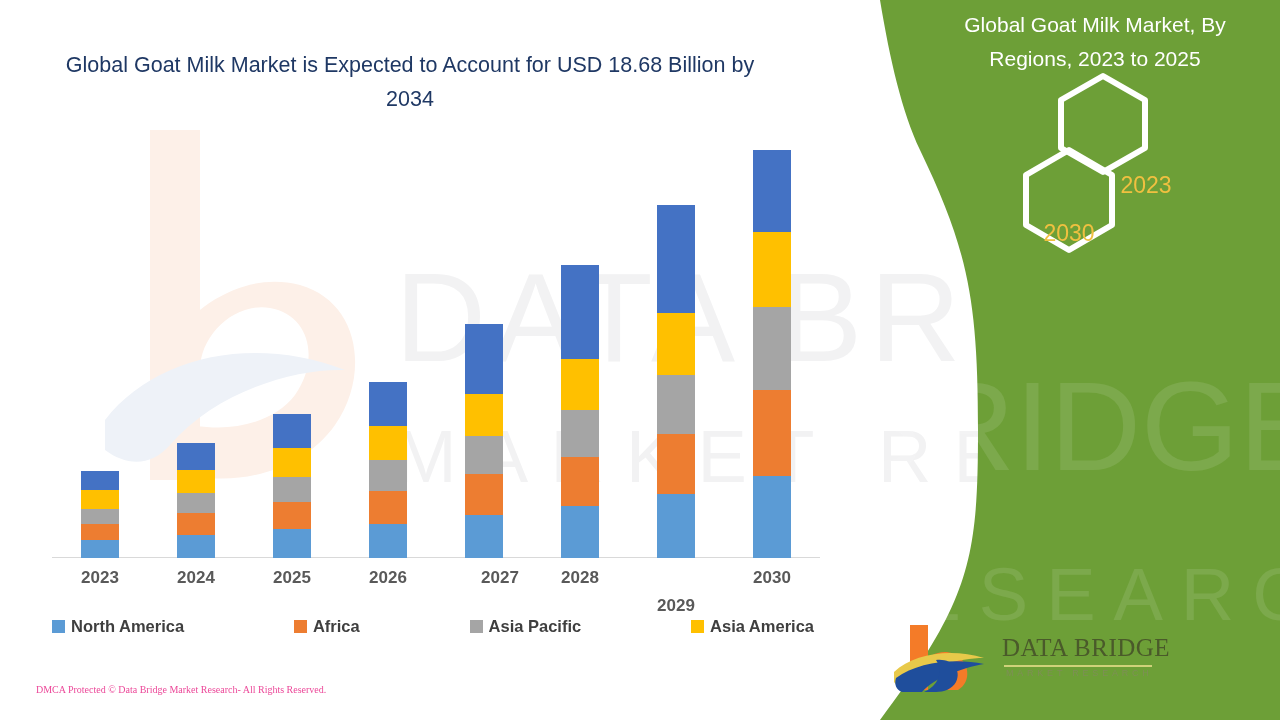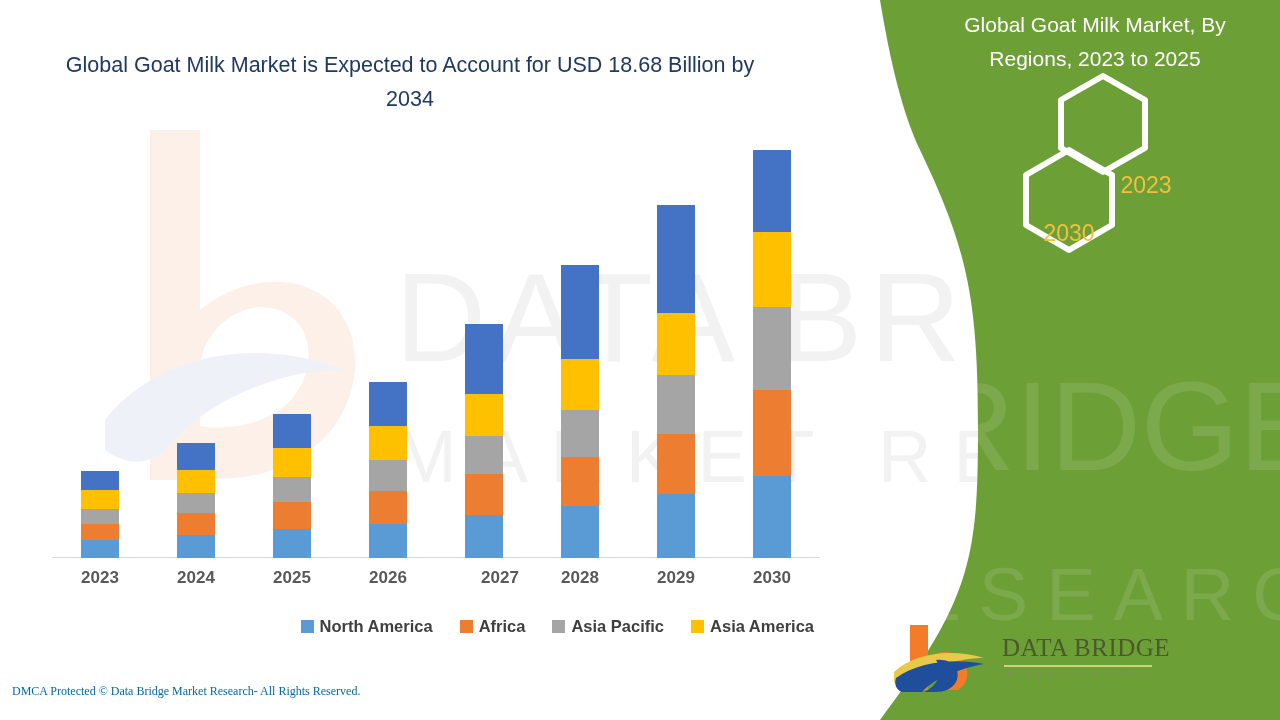--- a/index.html
+++ b/index.html
@@ -206,7 +206,7 @@
       <div class="xlabel" style="left: 288px;">2026</div>
       <div class="xlabel" style="left: 400px;">2027</div>
       <div class="xlabel" style="left: 480px;">2028</div>
-      <div class="xlabel" style="left: 576px;">2029</div>
+      <div class="xlabel" style="left: 576px; margin-top: 28px;">2029</div>
       <div class="xlabel" style="left: 672px;">2030</div>
     </div>
 

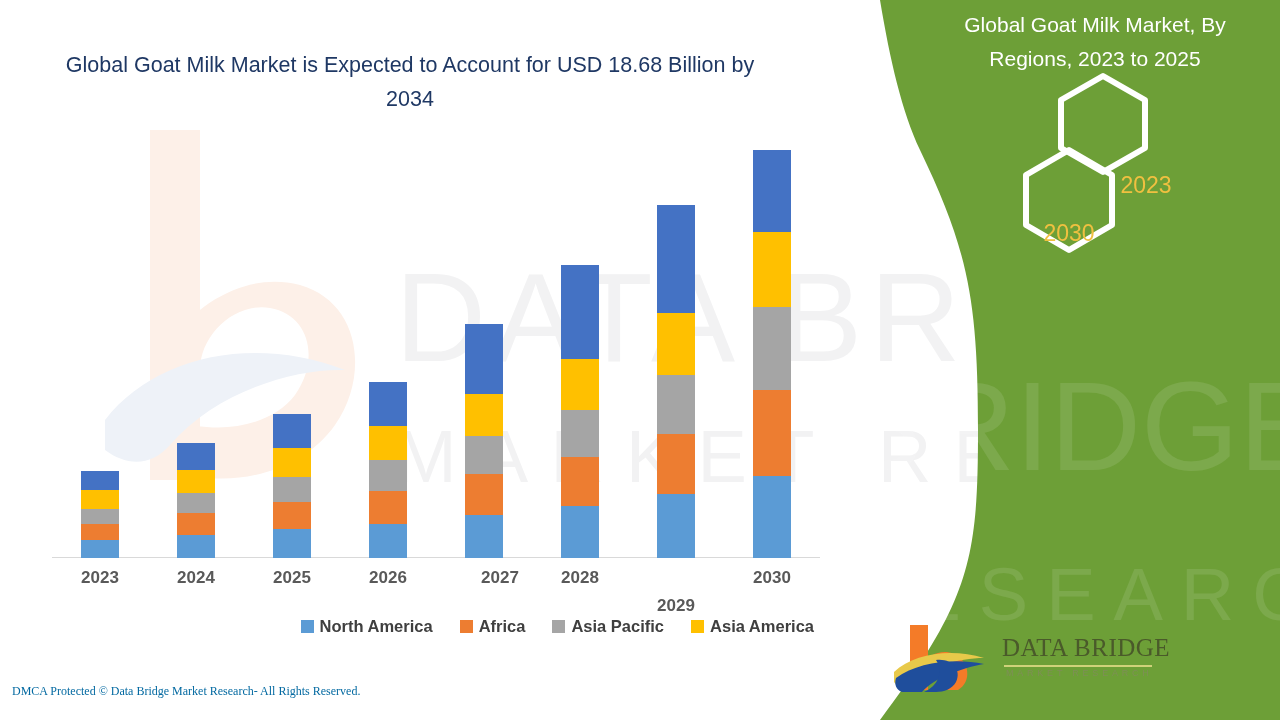--- a/index.html
+++ b/index.html
@@ -63,7 +63,7 @@
 
   .legend{
     position:absolute;left:52px;top:617px;width:780px;
-    display:flex;align-items:center;justify-content:flex-end;gap:9px;
+    display:flex;align-items:center;justify-content:space-between;gap:18px;
   }
   .legend-item{display:flex;align-items:center;margin-right:18px;}
   .legend-swatch{width:13px;height:13px;margin-right:6px;display:inline-block;}

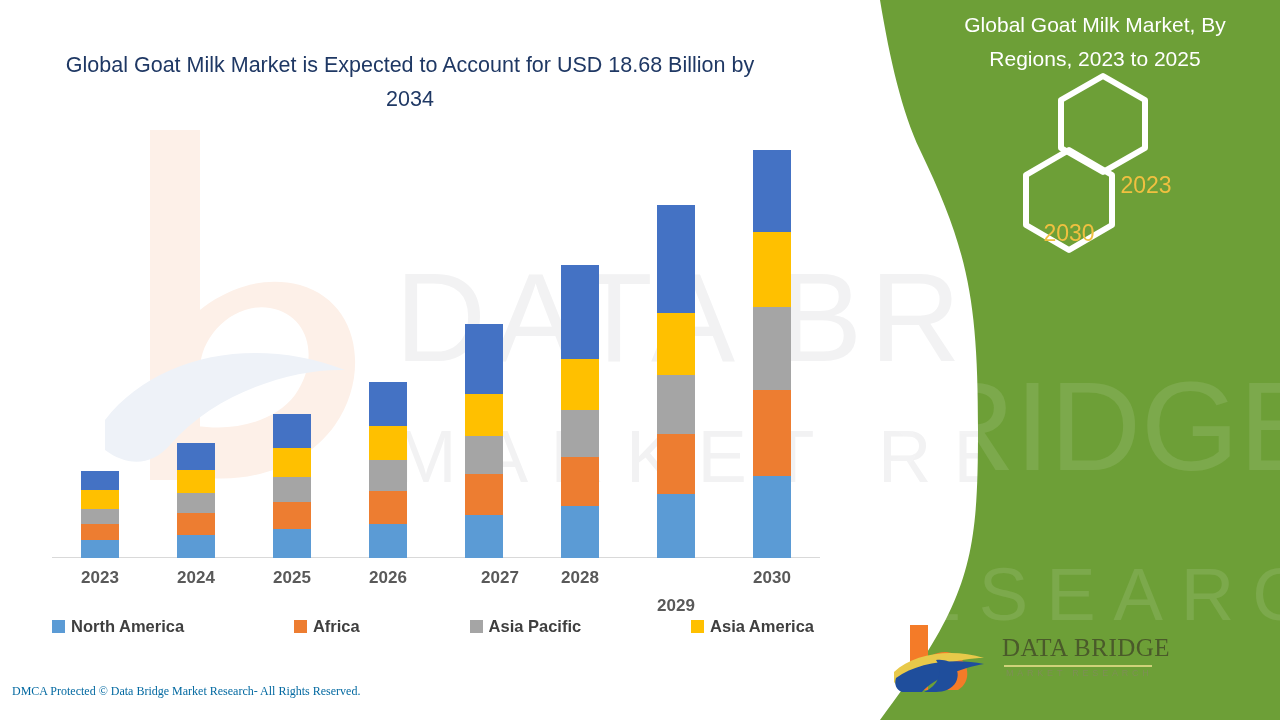--- a/index.html
+++ b/index.html
@@ -70,9 +70,9 @@
   .legend-label{font-size:16.5px;font-weight:bold;color:#3f3f3f;white-space:nowrap;}
 
   .footer-left{
-    position:absolute;left:12px;top:684px;
+    position:absolute;left:36px;top:684px;
     font-family:"Liberation Serif", serif;
-    font-size:12px;color:#0369a1;white-space:nowrap;
+    font-size:10px;color:#ec4899;white-space:nowrap;
   }
   .footer-right{
     position:absolute;left:487px;top:686px;

